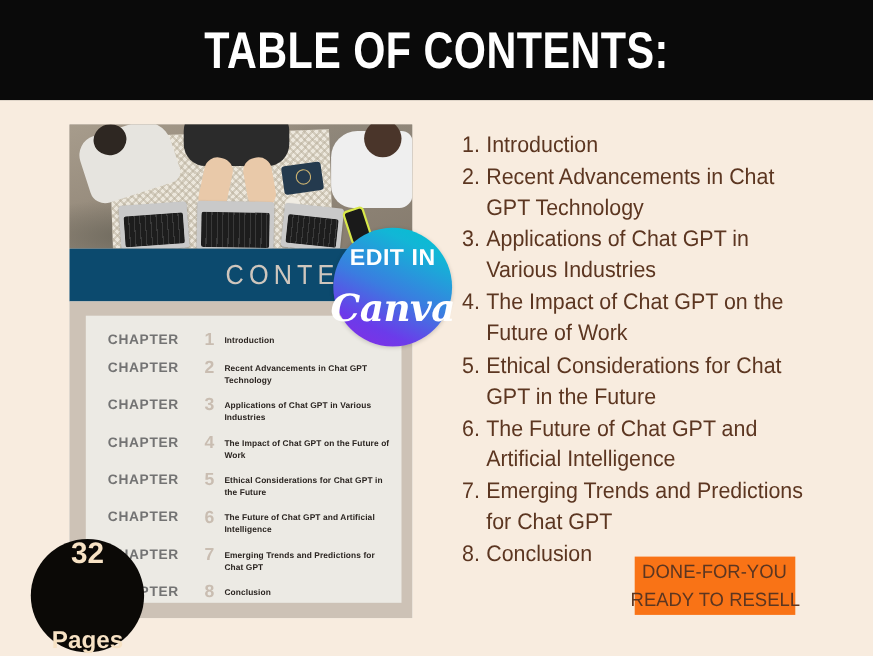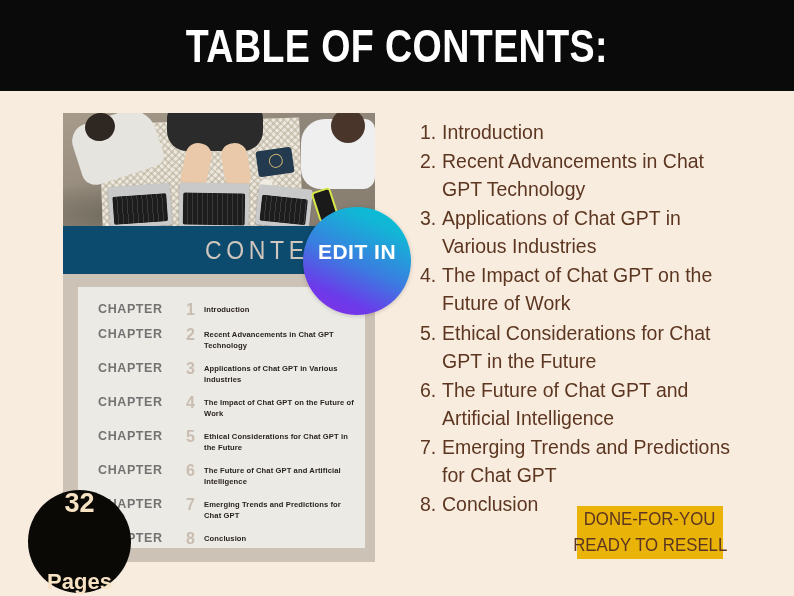--- a/index.html
+++ b/index.html
@@ -378,6 +378,7 @@
 
 <div class="canva-badge">
   <div class="canva-edit">EDIT IN</div>
+  <div class="canva-word">Canva</div>
 </div>
 
 <div class="pages-badge">

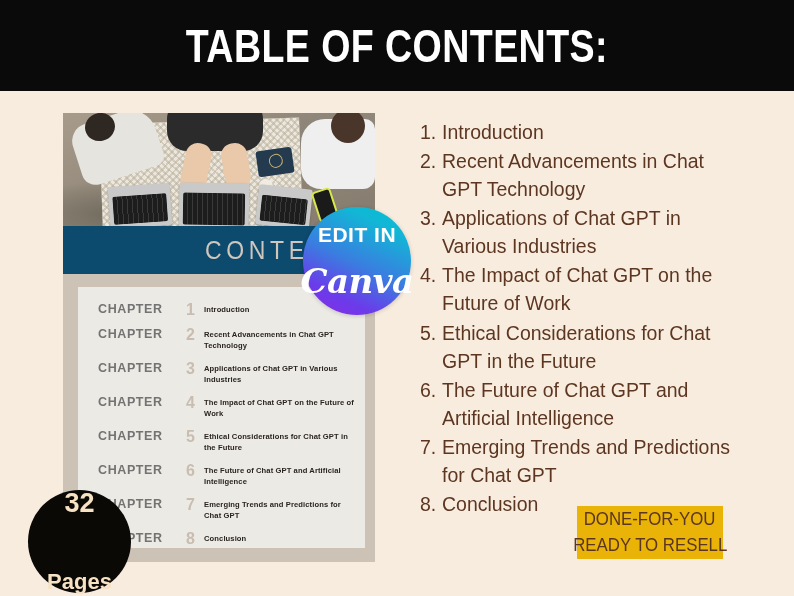--- a/index.html
+++ b/index.html
@@ -266,7 +266,7 @@
     position: absolute;
     left: 577px; top: 506px;
     width: 146px; height: 53px;
-    background: #eab308;
+    background: #f97316;
     display: flex;
     flex-direction: column;
     align-items: center;

